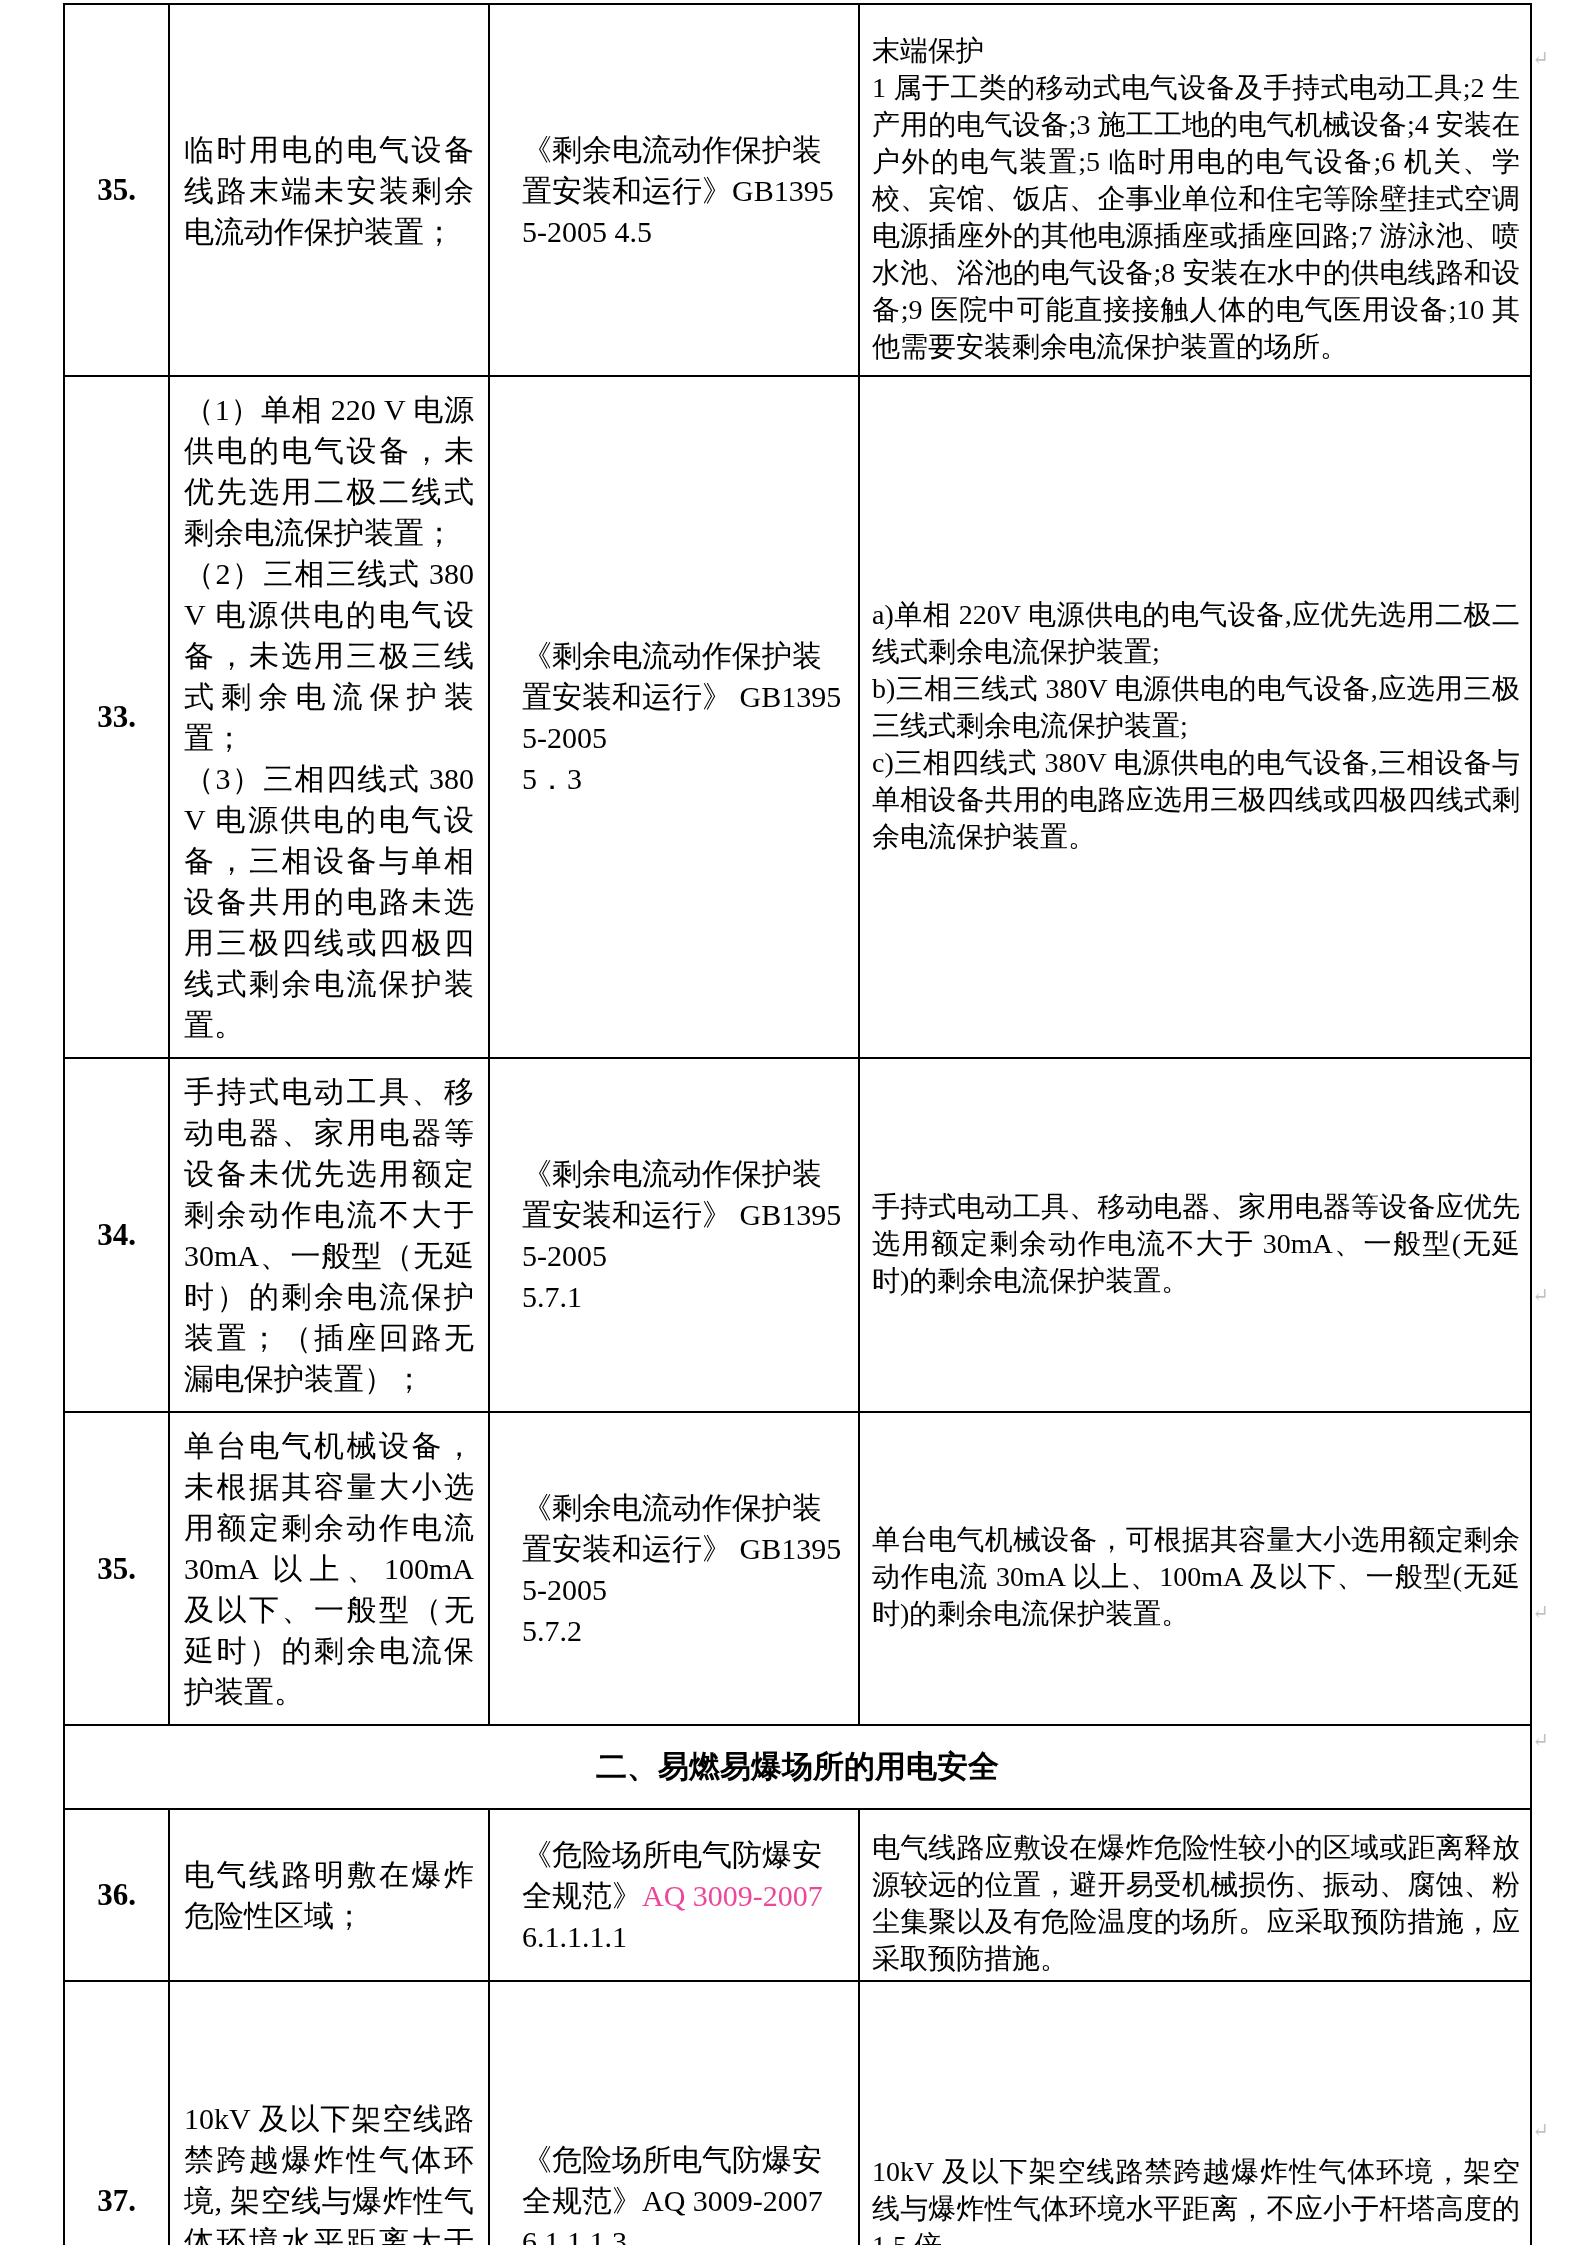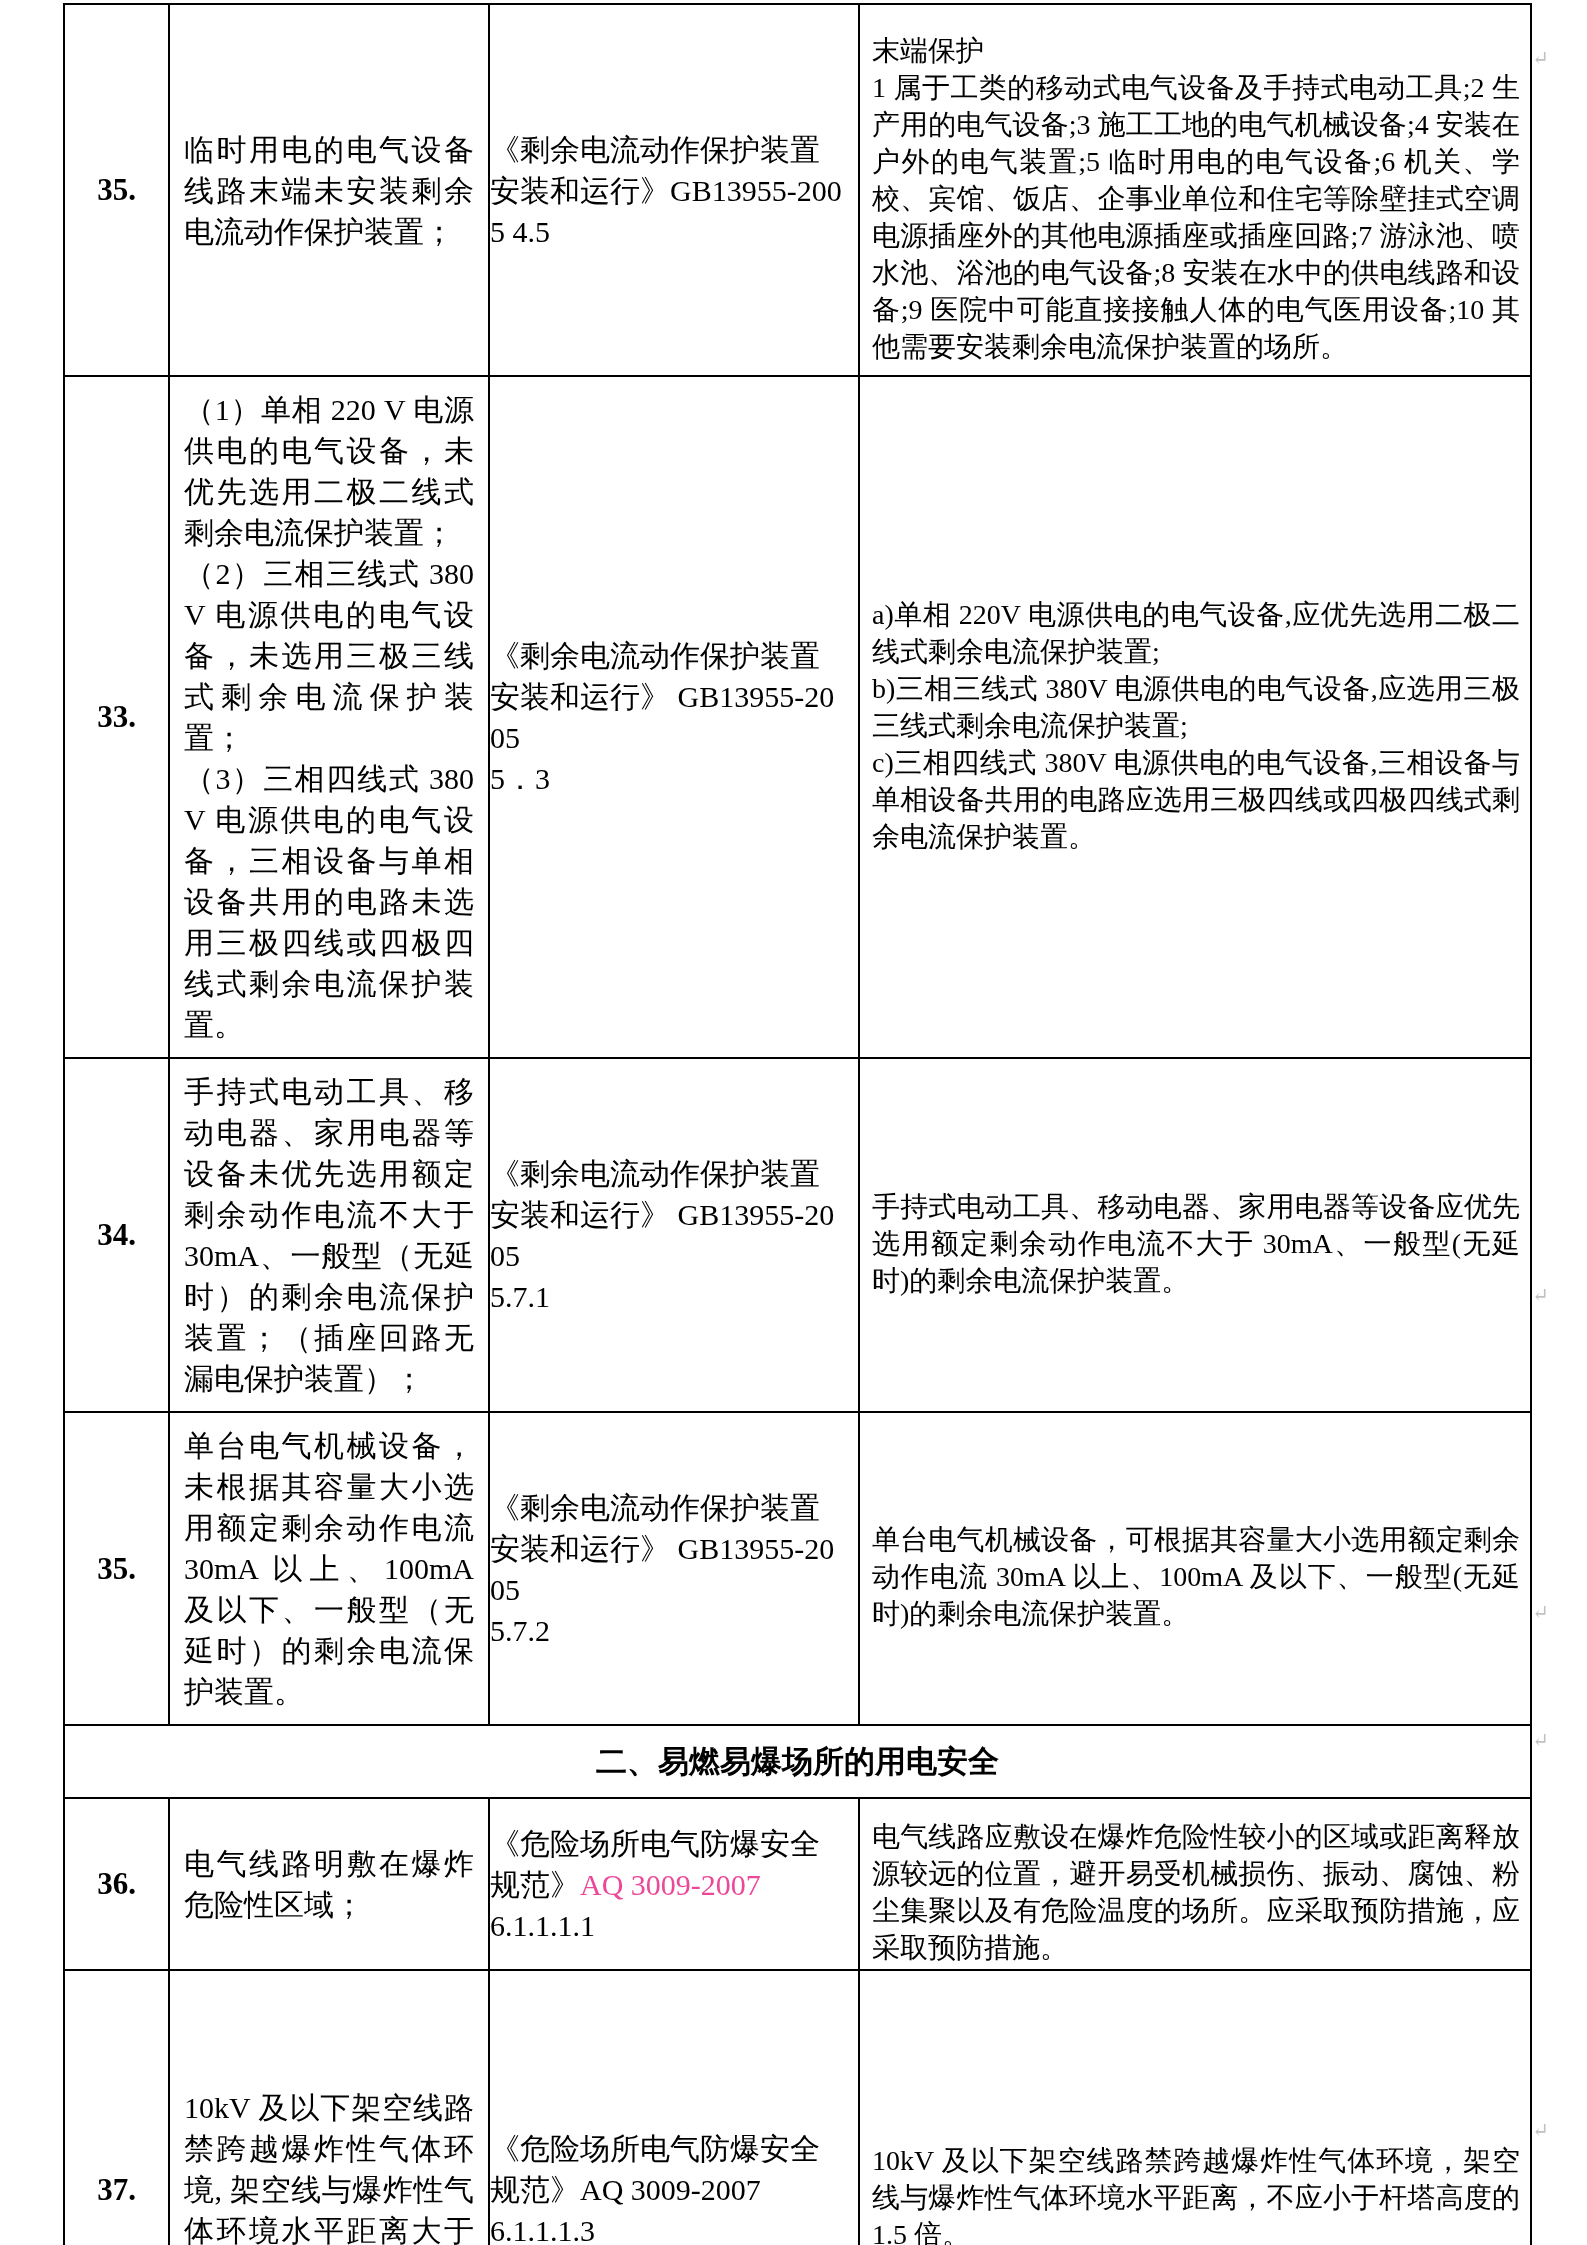--- a/index.html
+++ b/index.html
@@ -44,7 +44,7 @@
   td.c3{
     font-size:30px;
     line-height:41px;
-    padding:4px 10px 4px 0;
+    padding:4px 10px 4px 32px;
     text-align:left;
   }
   td.c4{

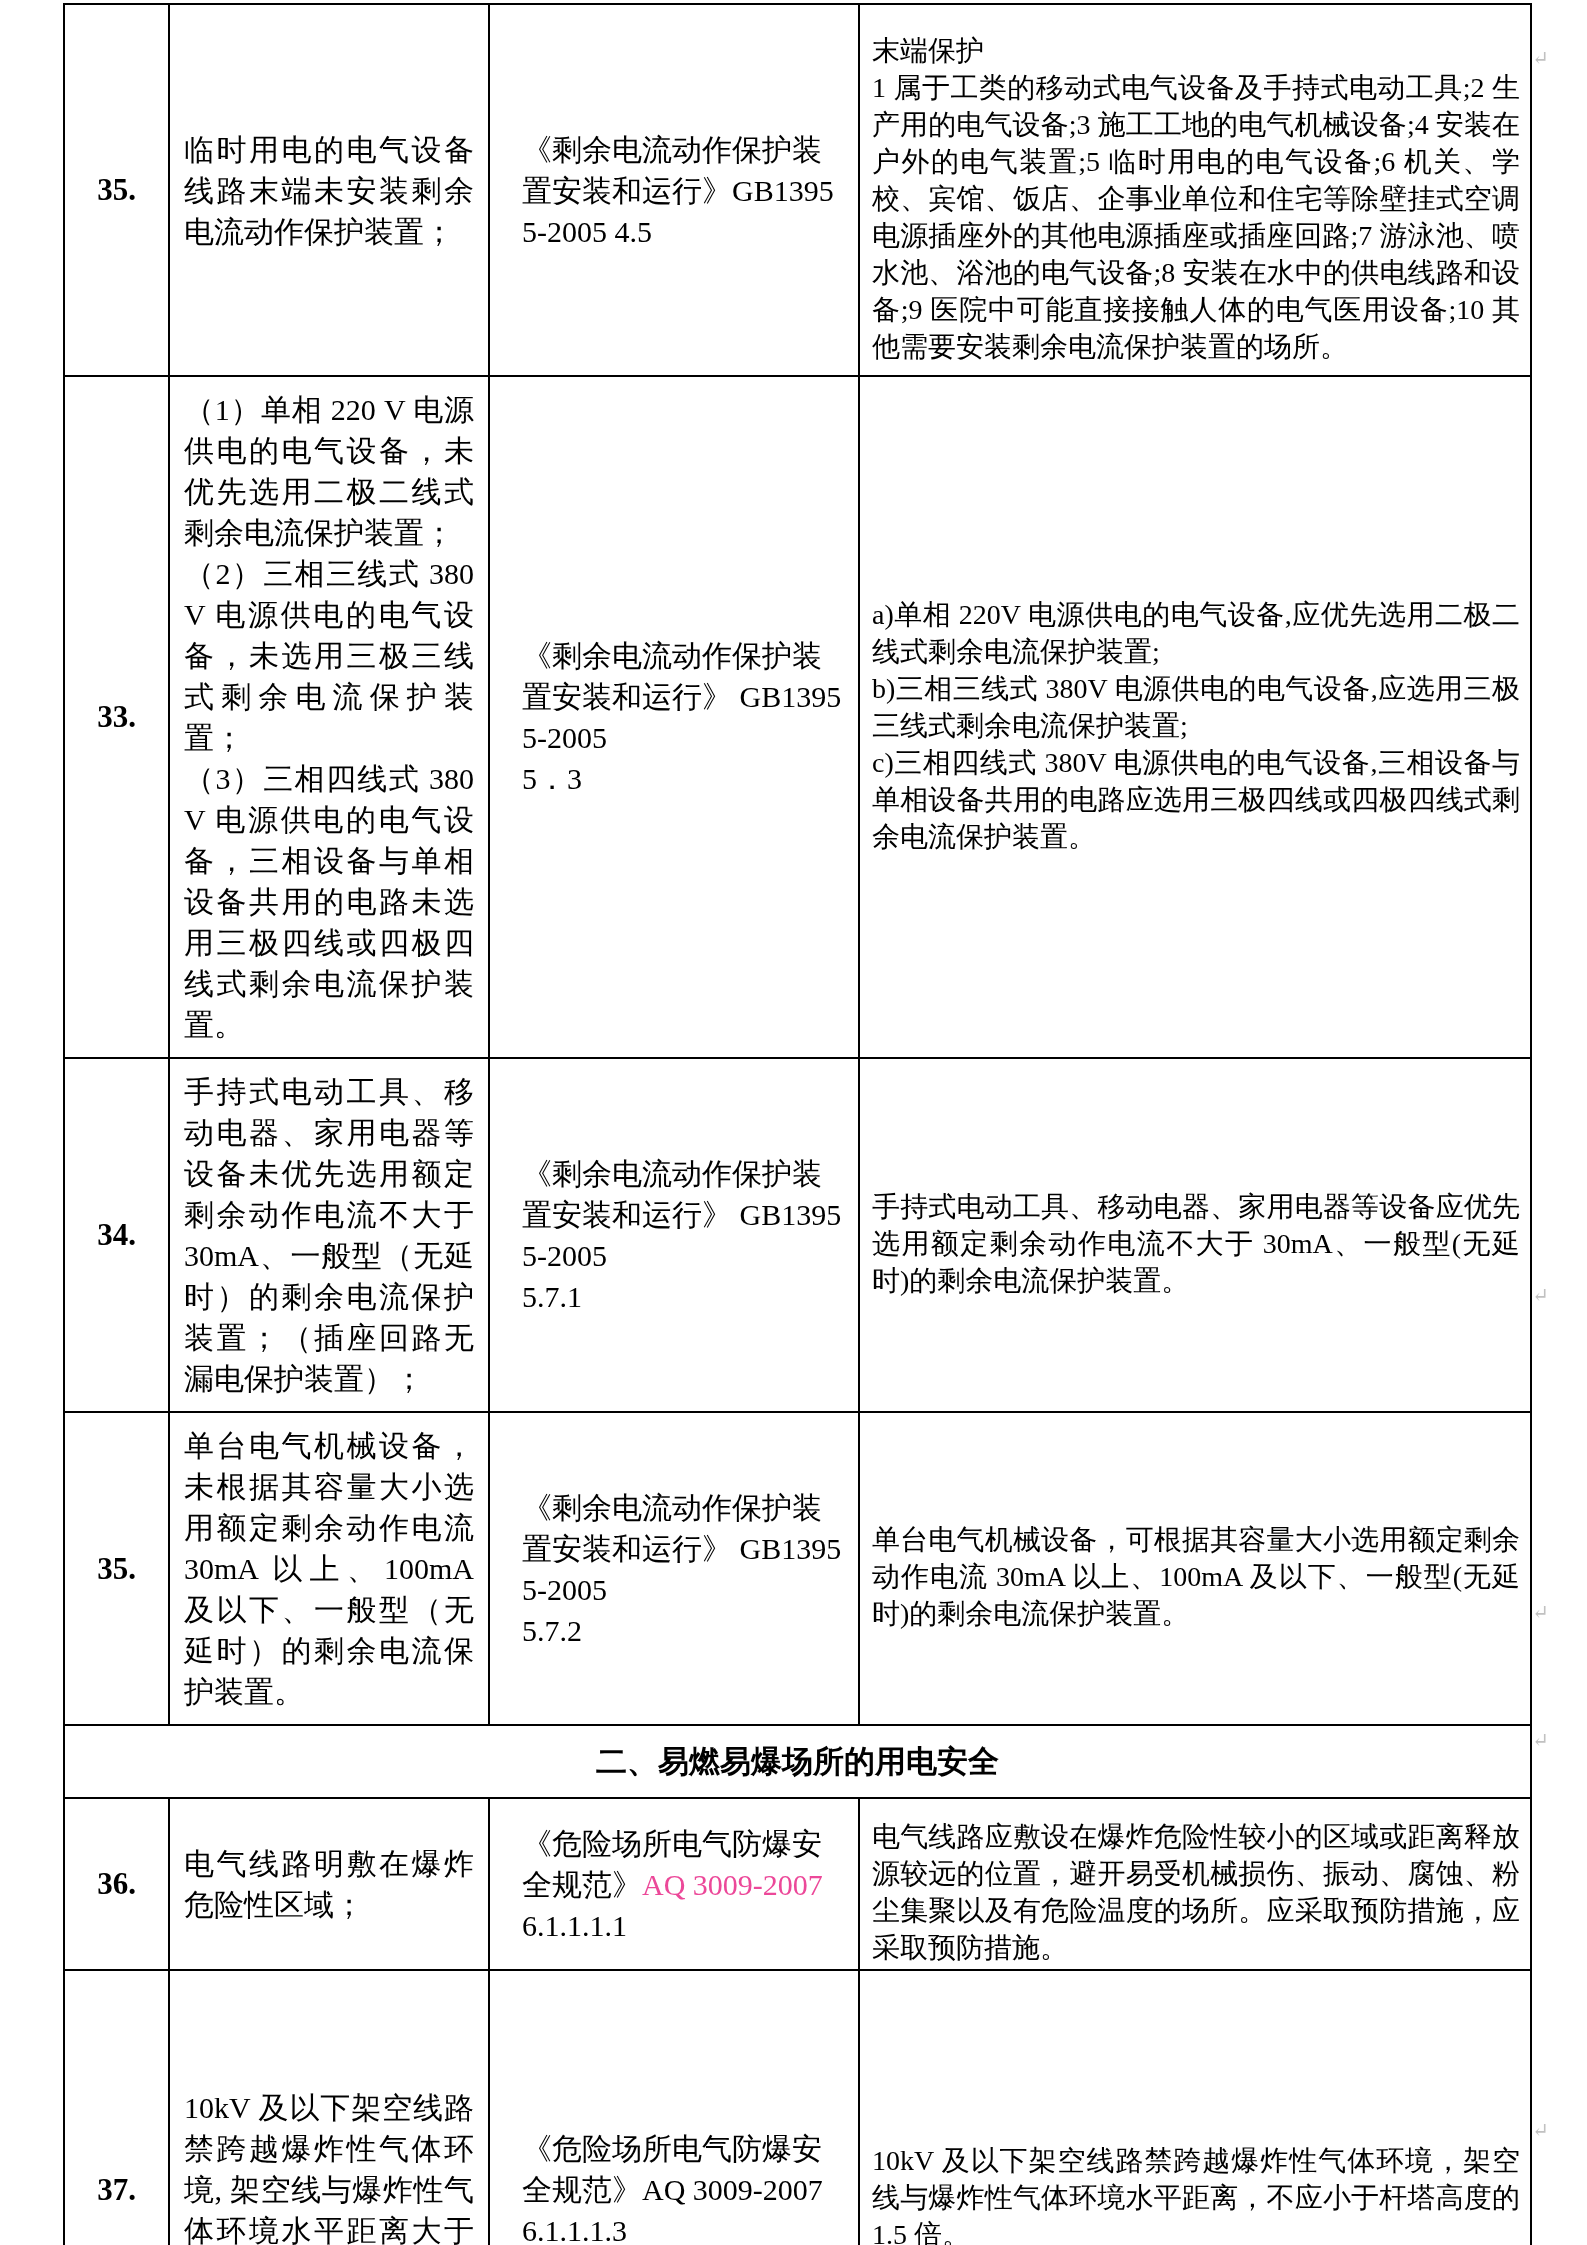--- a/index.html
+++ b/index.html
@@ -57,7 +57,7 @@
   tr.r1{height:590px;}
   tr.r2{height:290px;}
   tr.r3{height:248px;}
-  tr.rhead{height:73px;font-family:Liberation Serif, serif;}
+  tr.rhead{height:84px;font-family:Liberation Serif, serif;}
   tr.r4{height:168px;}
   tr.r5{height:439px;}
 

